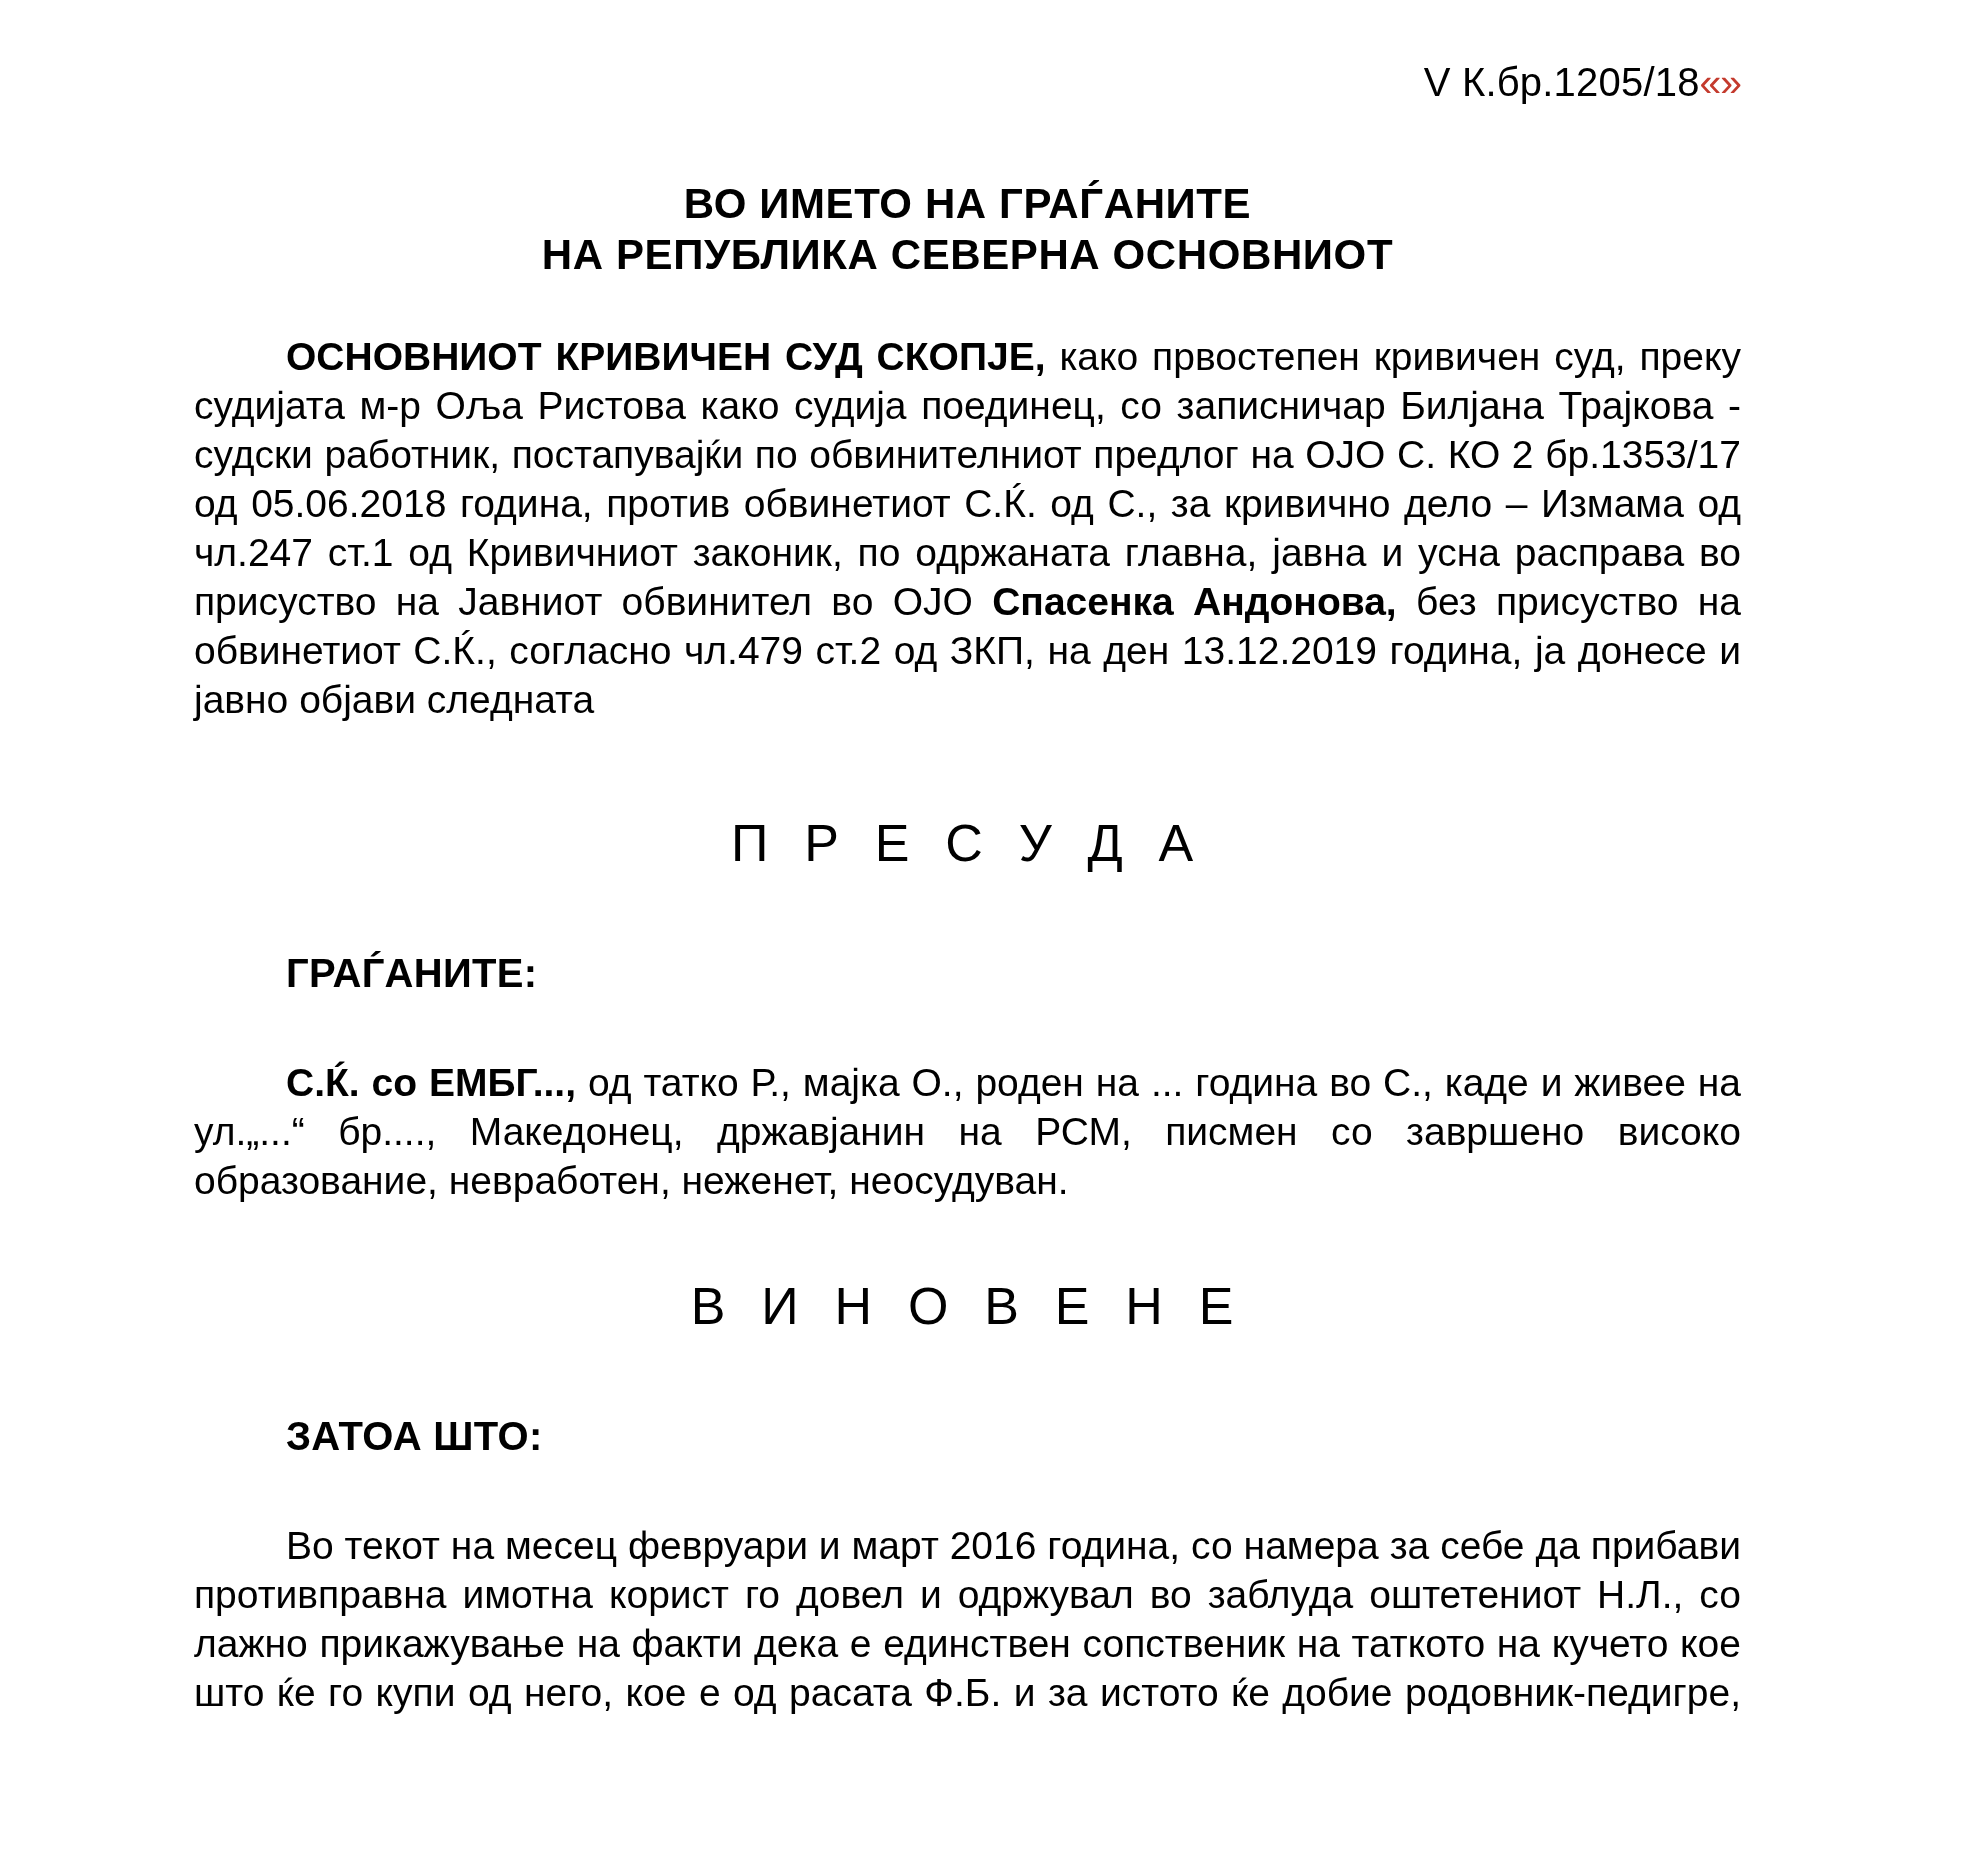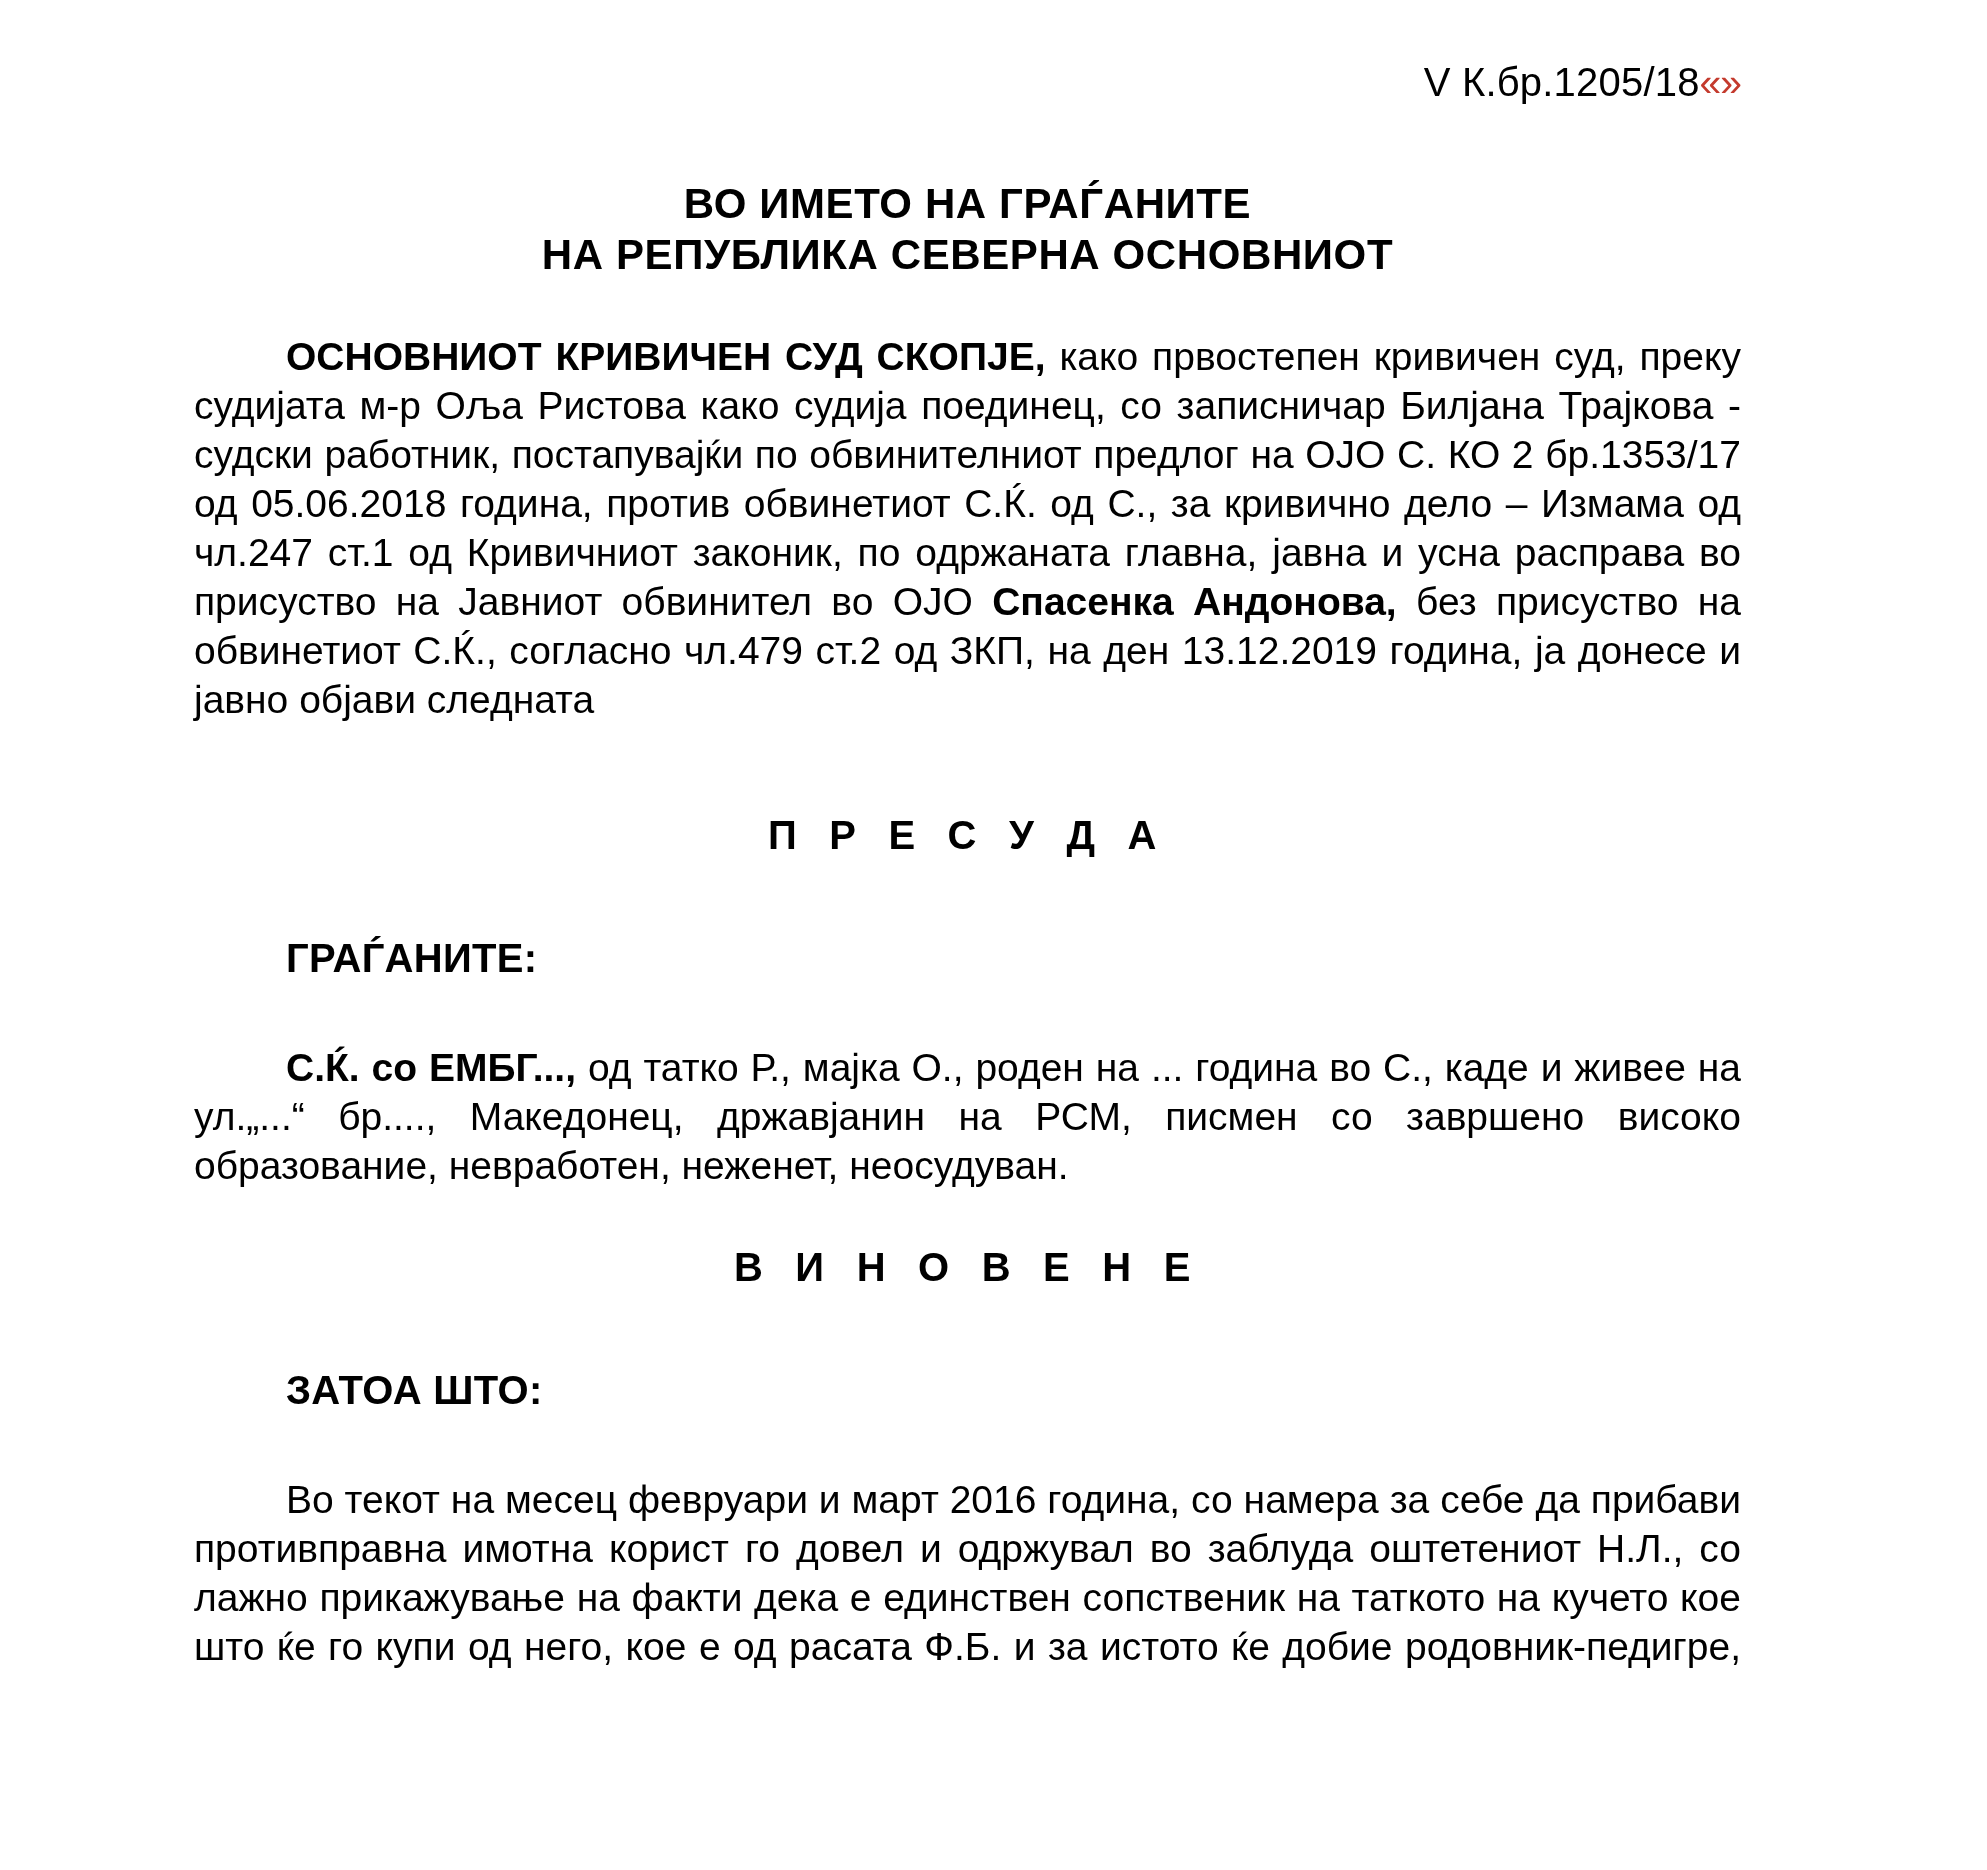--- a/index.html
+++ b/index.html
@@ -80,8 +80,8 @@
   
   .spaced-heading {
     text-align: center;
-    font-weight: bold;
-    font-size: 40px;
+    font-weight: normal;
+    font-size: 52px;
     letter-spacing: 10.7px;
     margin: 0;
   }

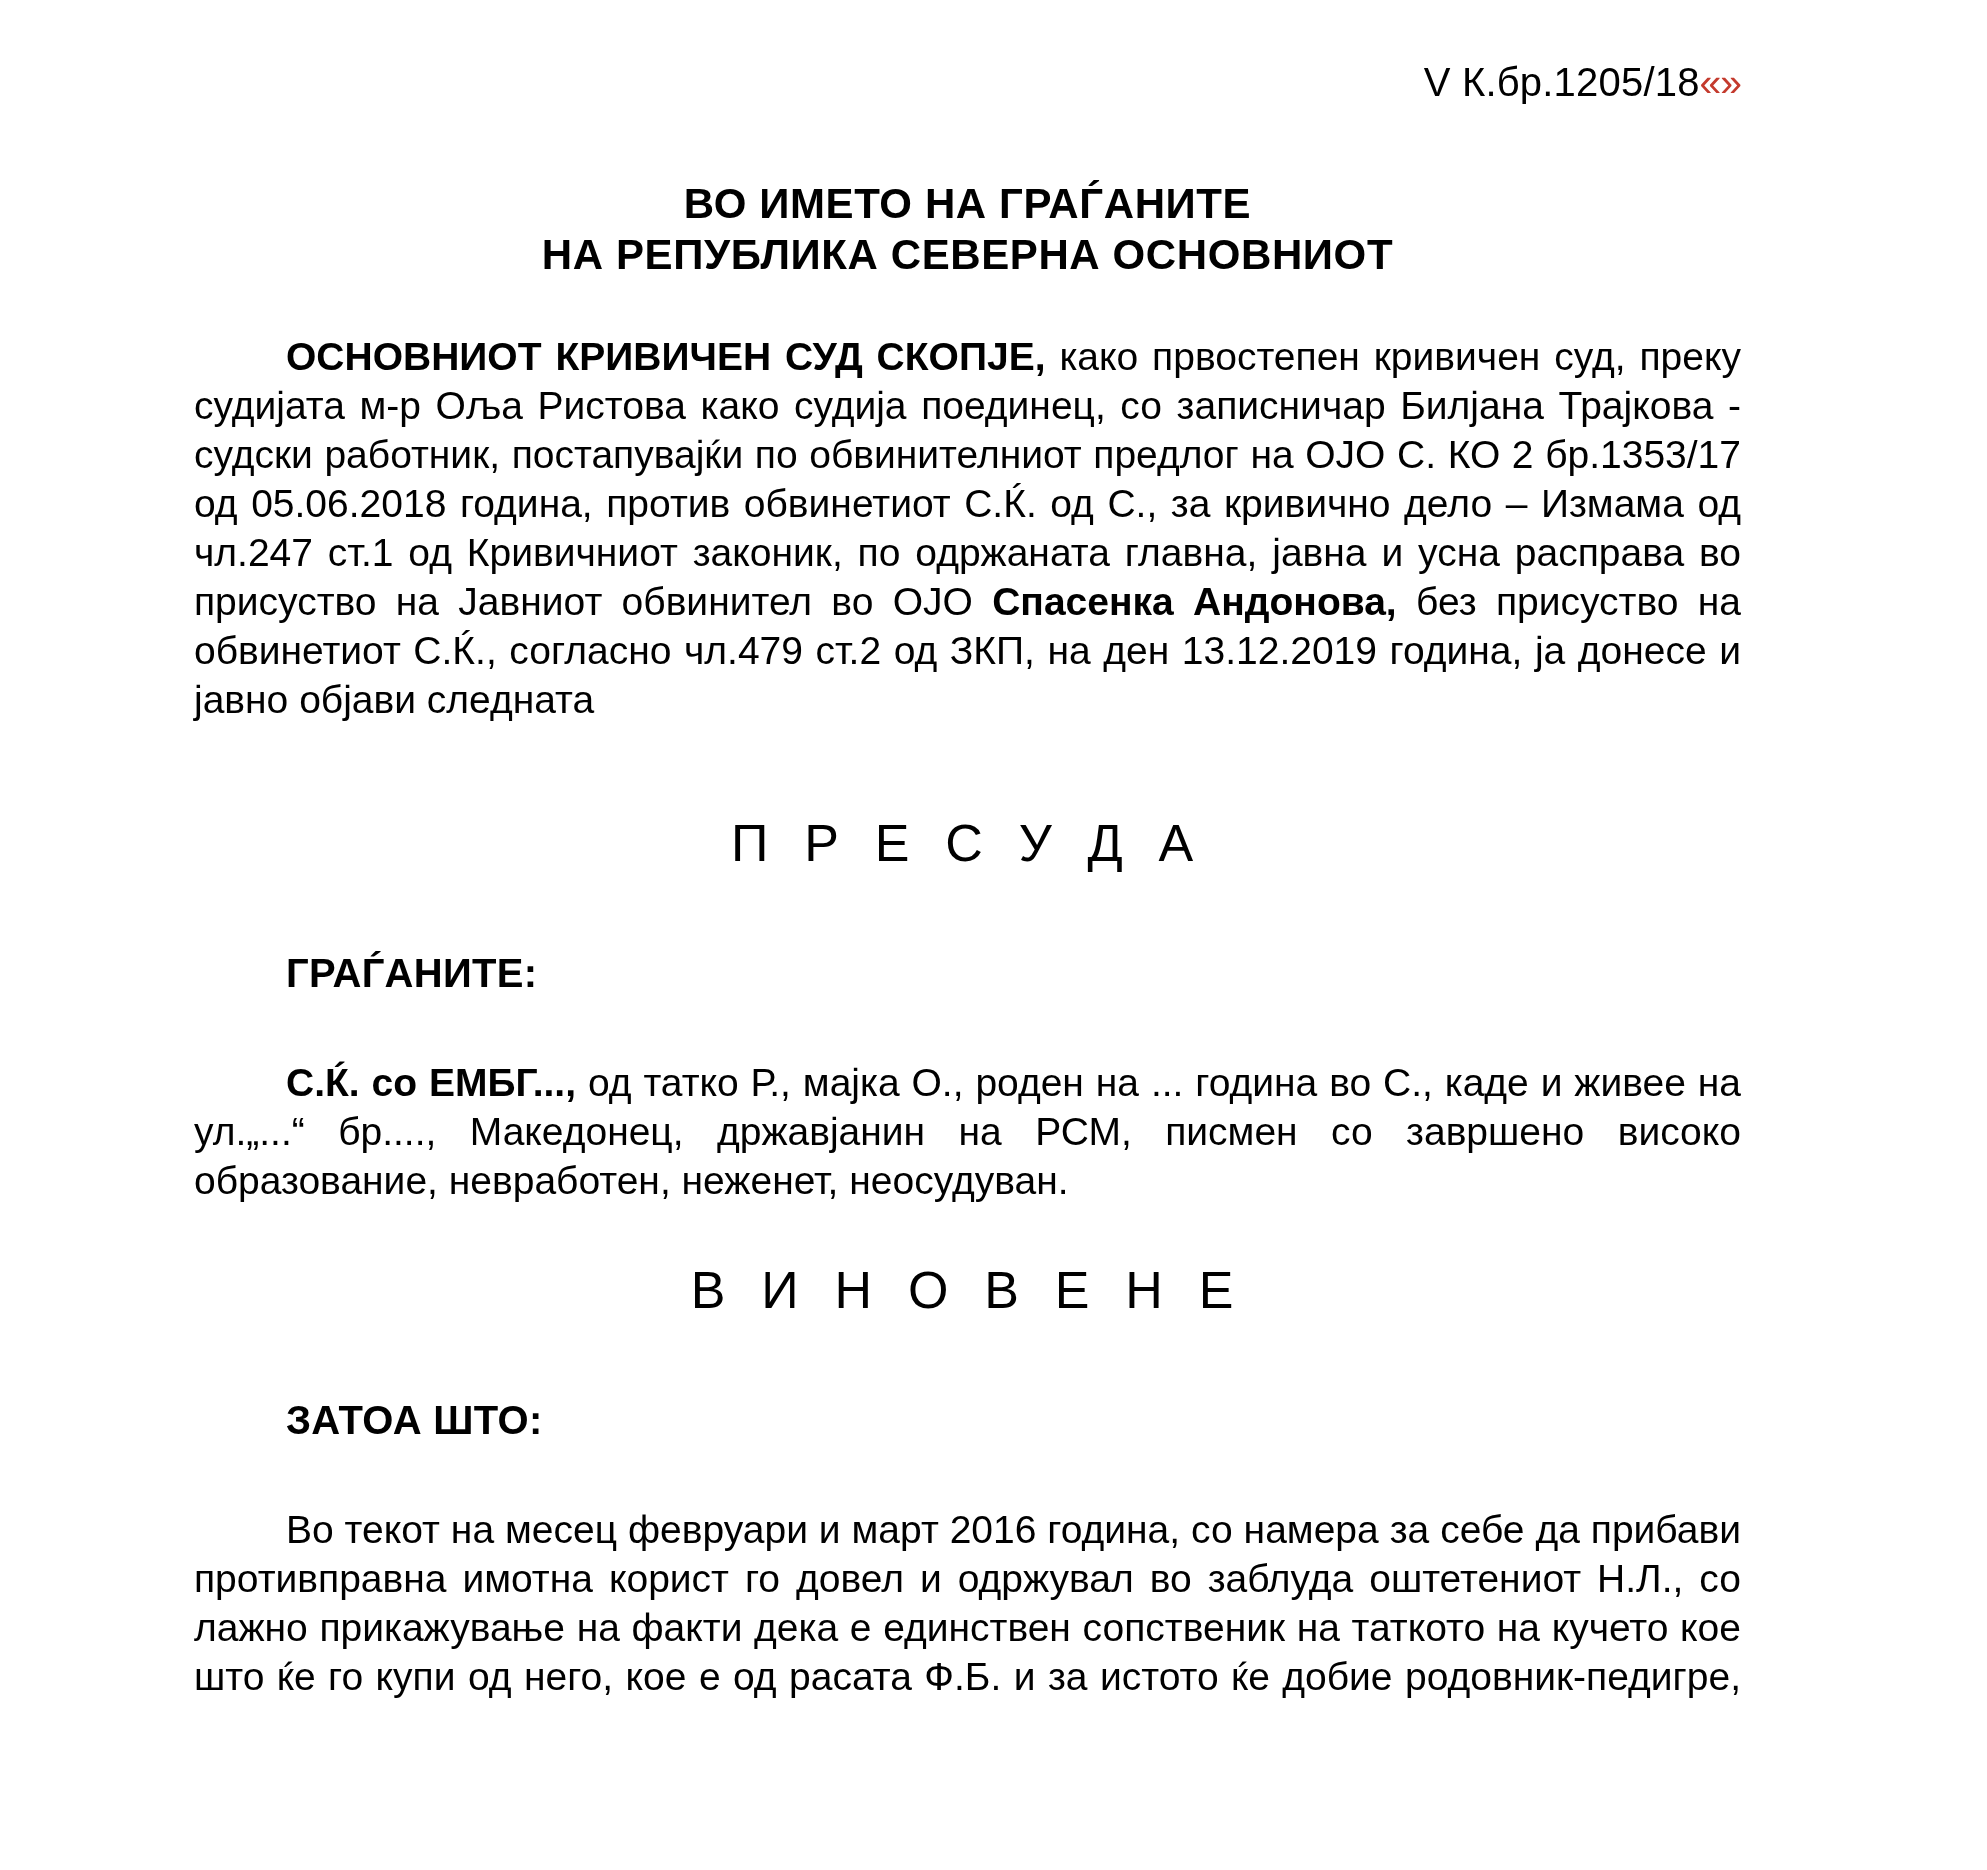--- a/index.html
+++ b/index.html
@@ -86,7 +86,7 @@
     margin: 0;
   }
   .heading-presuda { margin-top: 89px; }
-  .heading-vinoven { margin-top: 55px; }
+  .heading-vinoven { margin-top: 71px; }
 
   
   .left-label {

